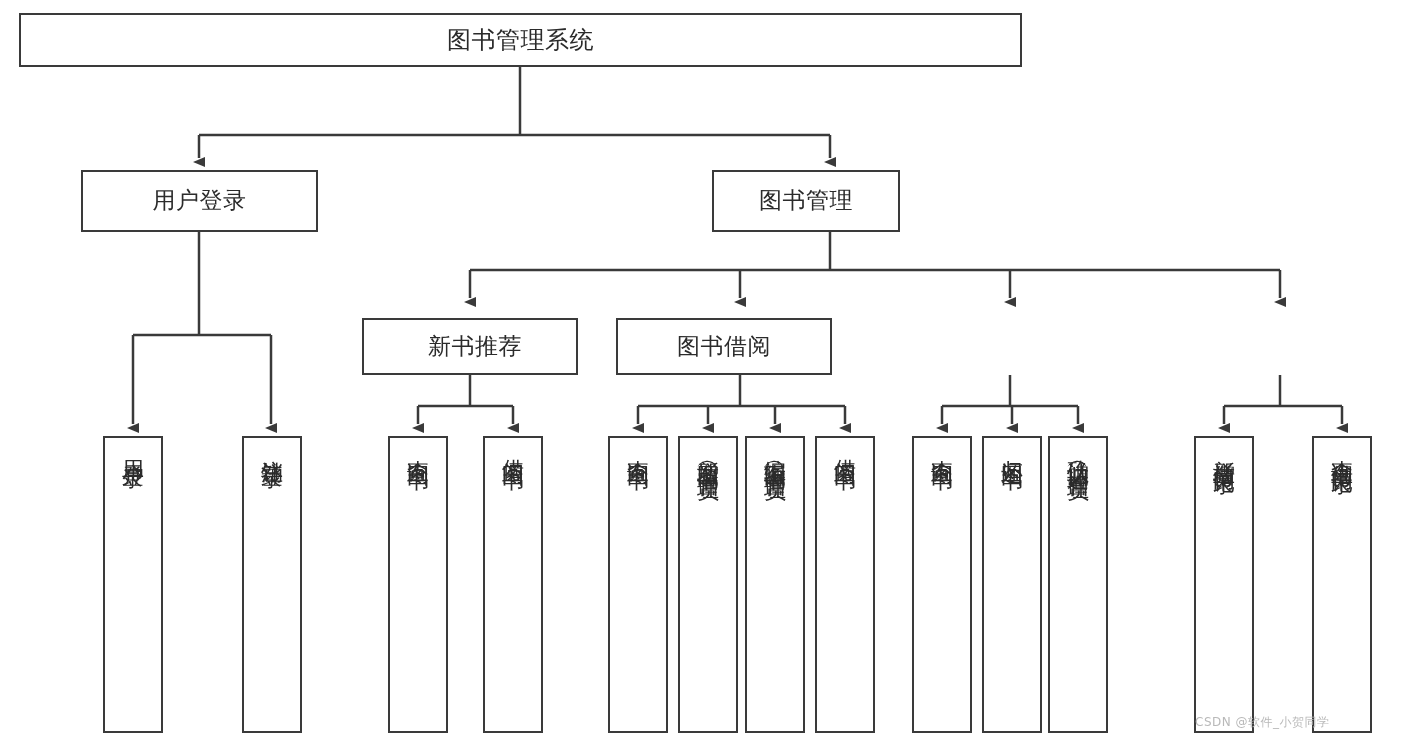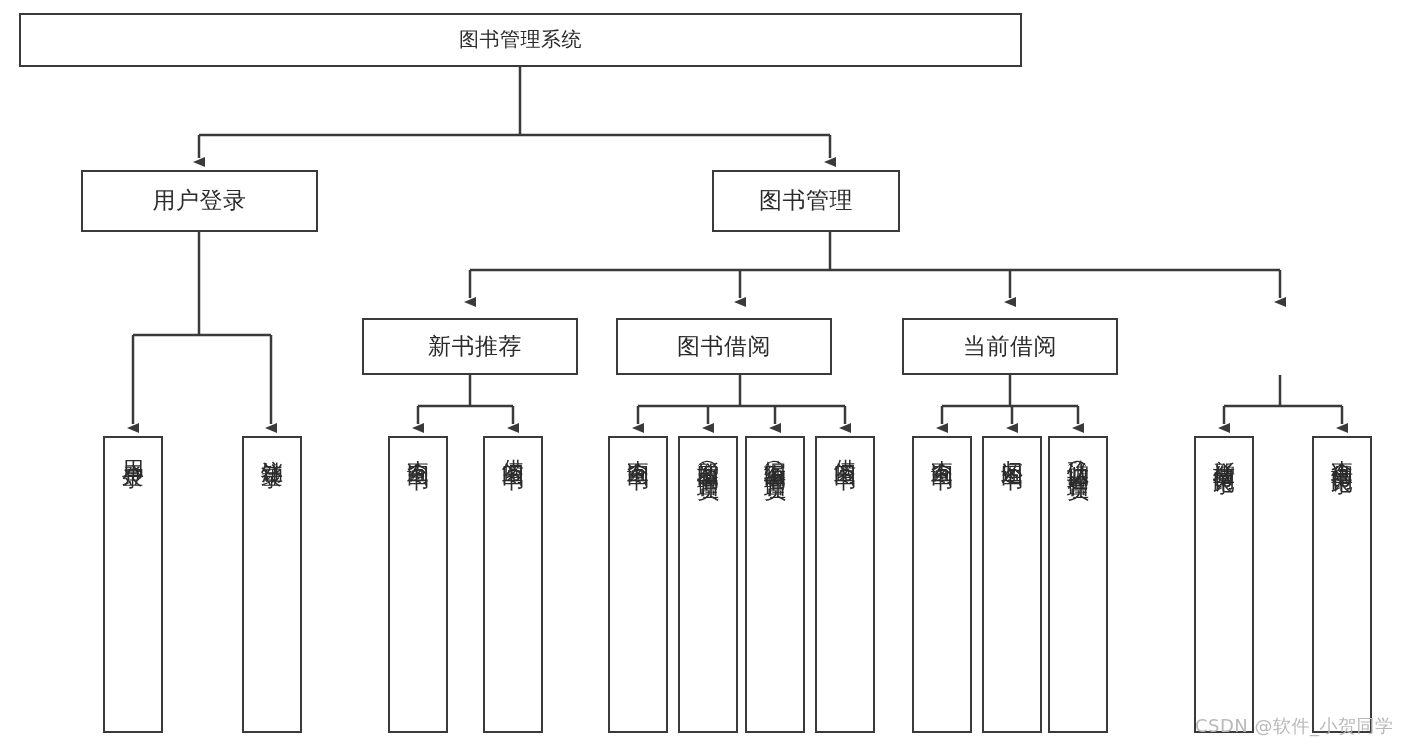--- a/index.html
+++ b/index.html
@@ -47,7 +47,7 @@
     font-size: 23px;
     white-space: nowrap;
   }
-  .node.root .lbl { font-size: 20px; }
+  .node.root .lbl { font-size: 24px; }
   
   .node.vert {
     align-items: flex-start;

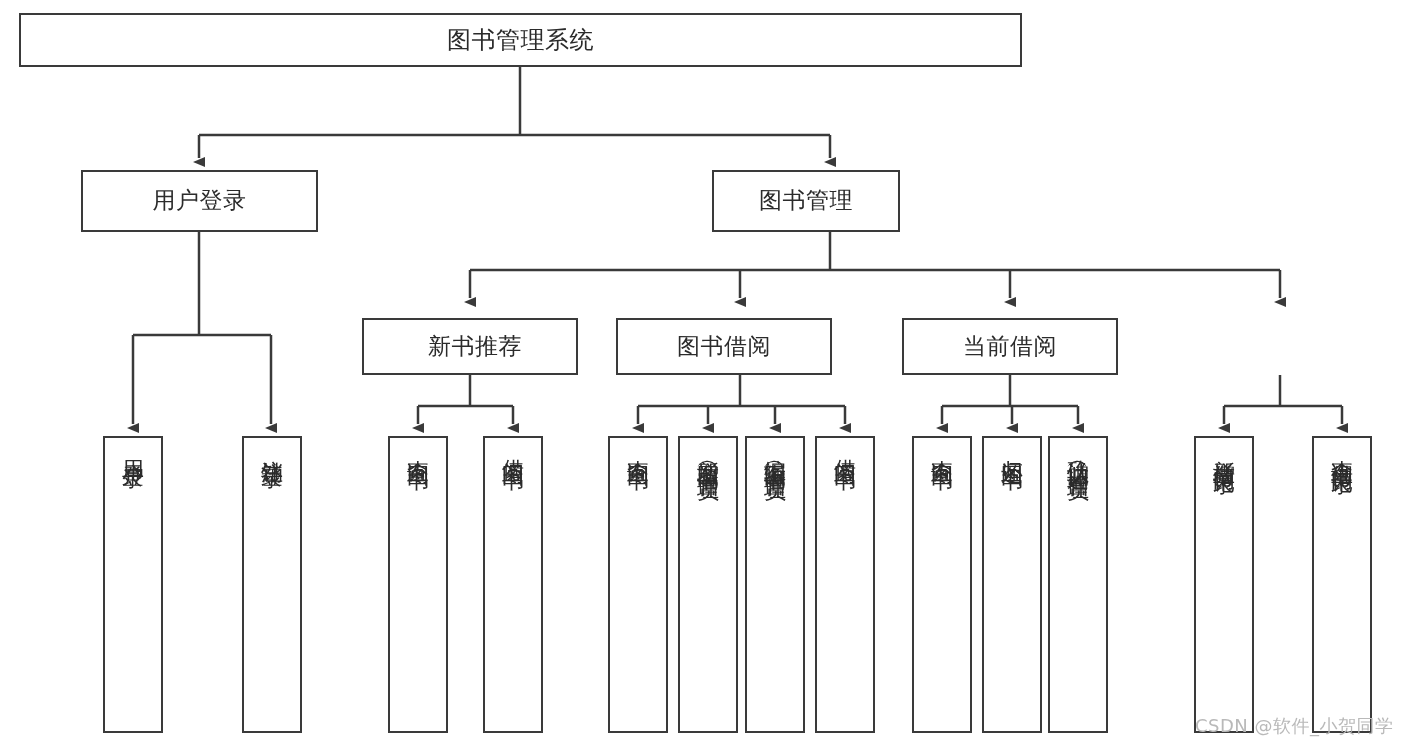--- a/index.html
+++ b/index.html
@@ -144,9 +144,6 @@
   <div class="node horiz" style="left:616px; top:318px; width:216px; height:57px;">
     <span class="lbl">图书借阅</span>
   </div>
-  <div class="node horiz" style="left:902px; top:318px; width:216px; height:57px;">
-    <span class="lbl">当前借阅</span>
-  </div>
 
   <div class="node vert" style="left:103px; top:436px; width:60px; height:297px;">
     <span class="lbl">用户登录</span>

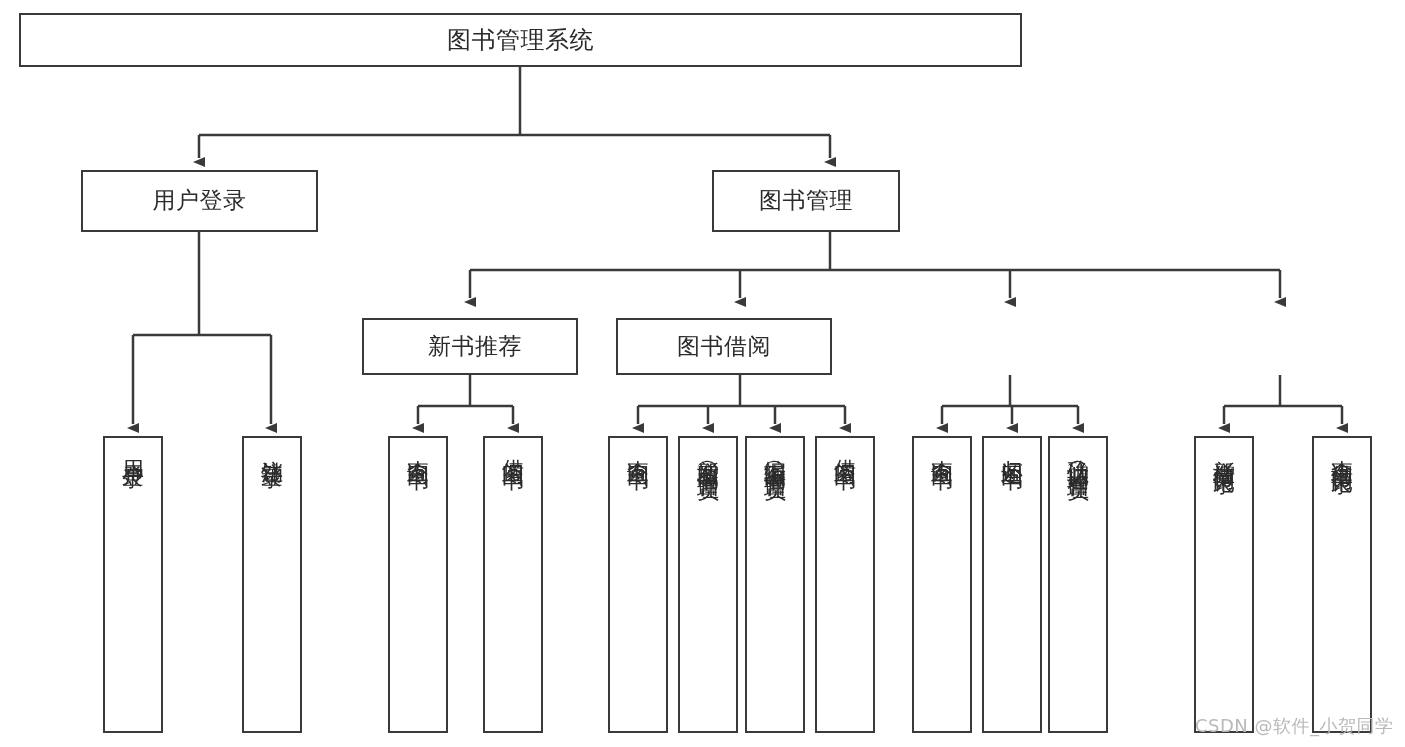--- a/index.html
+++ b/index.html
@@ -65,7 +65,7 @@
   }
   .watermark {
     position: absolute;
-    font-size: 18px;
+    font-size: 12px;
     color: #b9b9b9;
     white-space: nowrap;
     z-index: 5;

